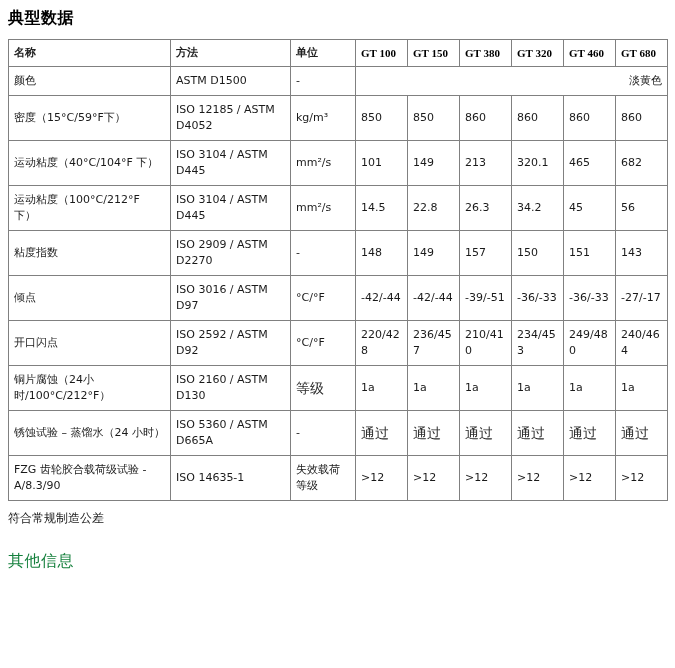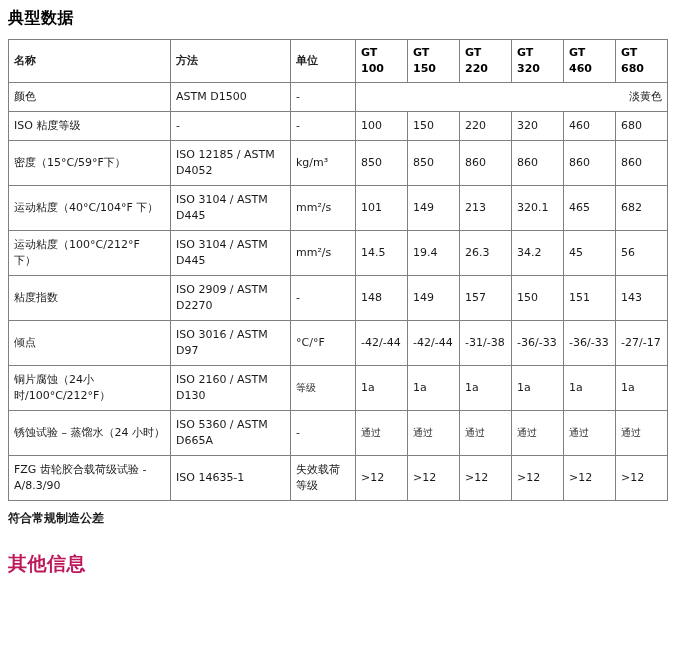--- a/index.html
+++ b/index.html
@@ -41,7 +41,7 @@
     word-wrap: break-word;
   }
   .data-table th { padding: 5px 5px; color: #222; font-weight: bold; }
-  .data-table th.gt-col { font-weight: bold; color: #000; }
+  .data-table th.gt-col { font-weight: bold; color: #000; font-family: Liberation Serif, serif; }
   .data-table td.c-merged { text-align: right; }
   .data-table td.c-val { word-break: break-all; }
   .data-table .small-text { font-size: 10px; color: #2b2b2b; }

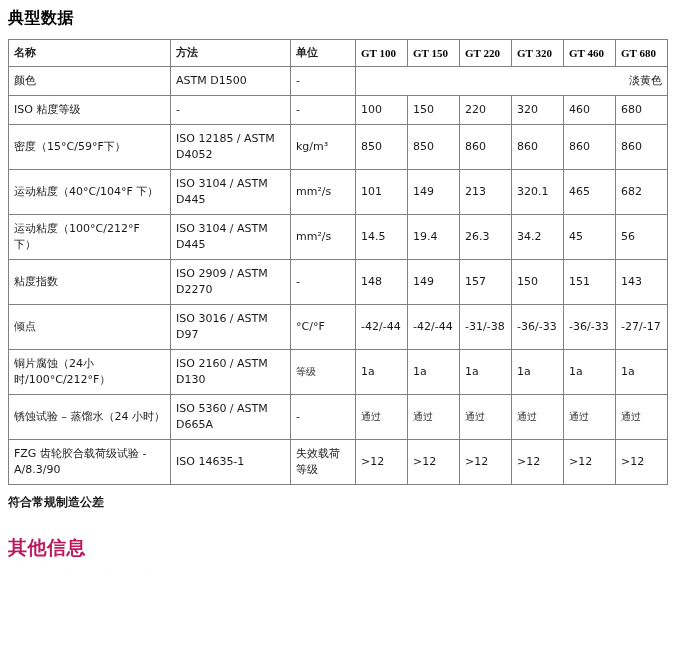--- a/index.html
+++ b/index.html
@@ -93,7 +93,7 @@
         <th>单位</th>
         <th class="gt-col">GT 100</th>
         <th class="gt-col">GT 150</th>
-        <th class="gt-col">GT 220</th>
+        <th class="gt-col">GT 380</th>
         <th class="gt-col">GT 320</th>
         <th class="gt-col">GT 460</th>
         <th class="gt-col">GT 680</th>

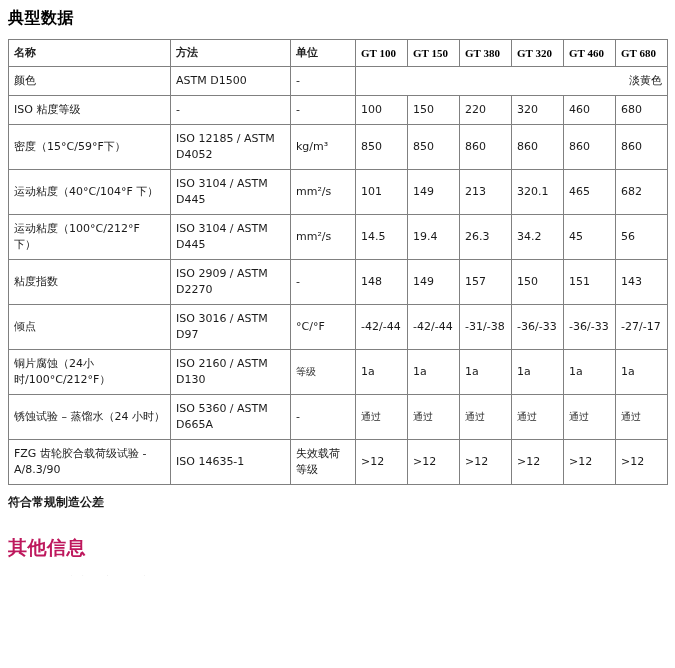--- a/index.html
+++ b/index.html
@@ -107,17 +107,6 @@
         <td class="c-merged" colspan="6">淡黄色</td>
       </tr>
       <tr>
-        <td>ISO 粘度等级</td>
-        <td>-</td>
-        <td>-</td>
-        <td class="c-val">100</td>
-        <td class="c-val">150</td>
-        <td class="c-val">220</td>
-        <td class="c-val">320</td>
-        <td class="c-val">460</td>
-        <td class="c-val">680</td>
-      </tr>
-      <tr>
         <td>密度（15°C/59°F下）</td>
         <td>ISO 12185 / ASTM D4052</td>
         <td>kg/m³</td>

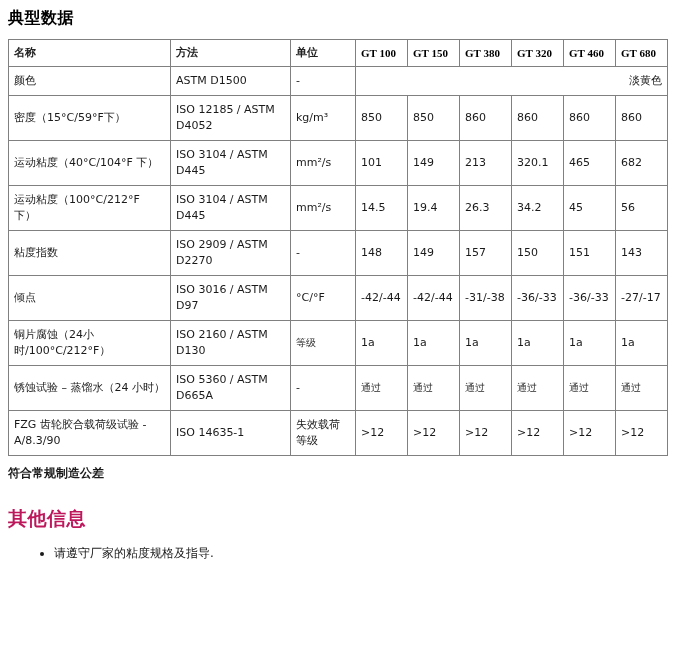--- a/index.html
+++ b/index.html
@@ -133,7 +133,7 @@
         <td>ISO 3104 / ASTM D445</td>
         <td>mm²/s</td>
         <td class="c-val">14.5</td>
-        <td class="c-val">19.4</td>
+        <td class="c-val">22.8</td>
         <td class="c-val">26.3</td>
         <td class="c-val">34.2</td>
         <td class="c-val">45</td>

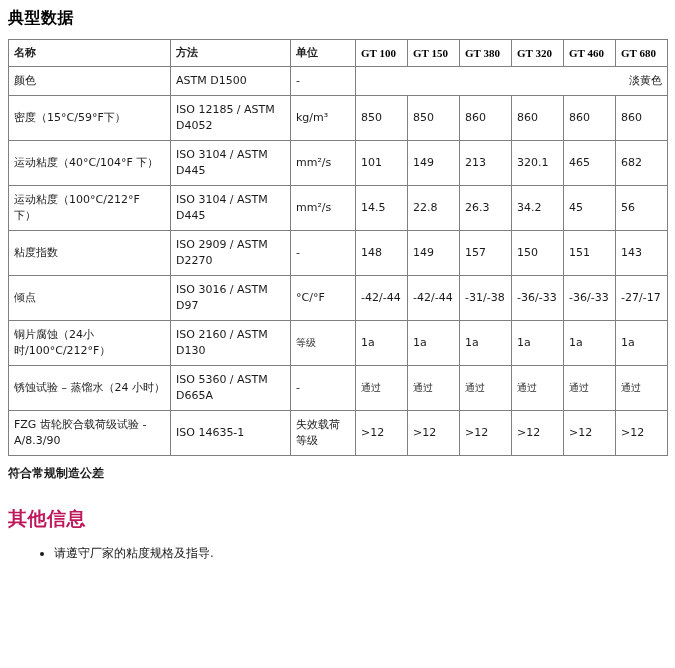--- a/index.html
+++ b/index.html
@@ -156,7 +156,7 @@
         <td>°C/°F</td>
         <td class="c-val">-42/-44</td>
         <td class="c-val">-42/-44</td>
-        <td class="c-val">-31/-38</td>
+        <td class="c-val">-39/-51</td>
         <td class="c-val">-36/-33</td>
         <td class="c-val">-36/-33</td>
         <td class="c-val">-27/-17</td>

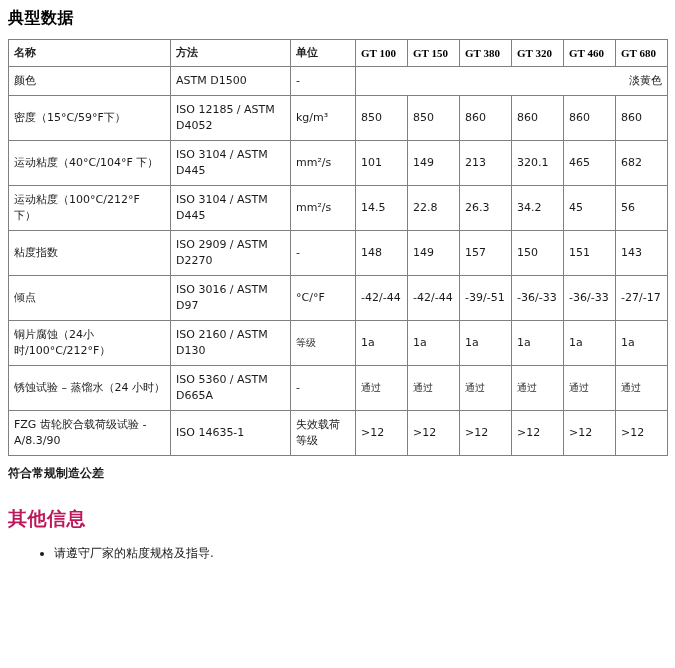--- a/index.html
+++ b/index.html
@@ -162,6 +162,17 @@
         <td class="c-val">-27/-17</td>
       </tr>
       <tr>
+        <td>开口闪点</td>
+        <td>ISO 2592 / ASTM D92</td>
+        <td>°C/°F</td>
+        <td class="c-val">220/428</td>
+        <td class="c-val">236/457</td>
+        <td class="c-val">210/410</td>
+        <td class="c-val">234/453</td>
+        <td class="c-val">249/480</td>
+        <td class="c-val">240/464</td>
+      </tr>
+      <tr>
         <td>铜片腐蚀（24小时/100°C/212°F）</td>
         <td>ISO 2160 / ASTM D130</td>
         <td class="small-text">等级</td>

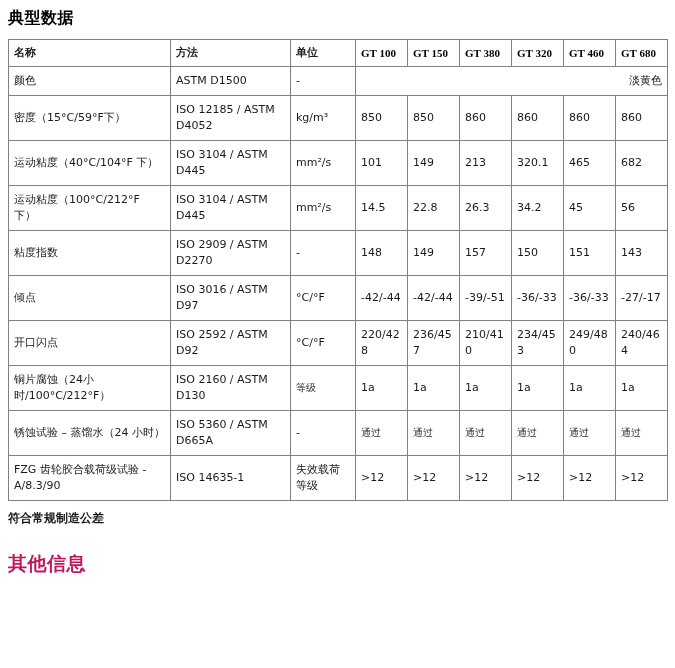--- a/index.html
+++ b/index.html
@@ -44,7 +44,7 @@
   .data-table th.gt-col { font-weight: bold; color: #000; font-family: Liberation Serif, serif; }
   .data-table td.c-merged { text-align: right; }
   .data-table td.c-val { word-break: break-all; }
-  .data-table .small-text { font-size: 10px; color: #2b2b2b; }
+  .data-table .small-text { font-size: 14px; color: #2b2b2b; }
   .footnote {
     font-size: 12px;
     margin: 9px 0 16px 0;

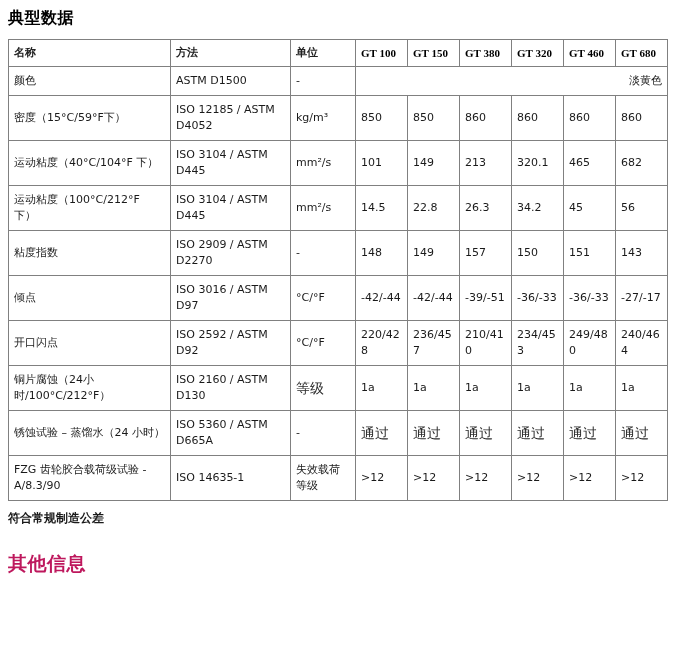--- a/index.html
+++ b/index.html
@@ -48,7 +48,6 @@
   .footnote {
     font-size: 12px;
     margin: 9px 0 16px 0;
-    font-weight: bold;
   }
   .section-title {
     font-size: 19px;

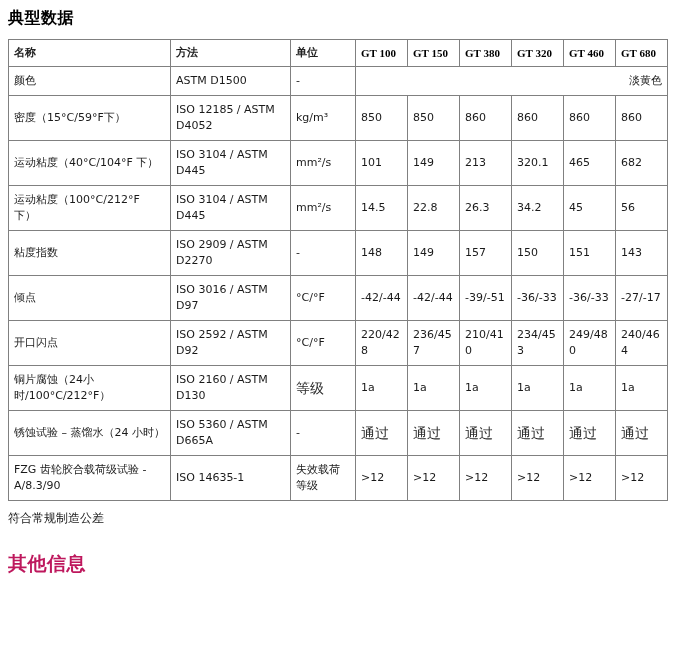--- a/index.html
+++ b/index.html
@@ -50,9 +50,9 @@
     margin: 9px 0 16px 0;
   }
   .section-title {
-    font-size: 19px;
-    font-weight: bold;
-    color: #be185d;
+    font-size: 16px;
+    font-weight: normal;
+    color: #15803d;
     margin: 24px 0 0 0;
     letter-spacing: 0.5px;
   }

